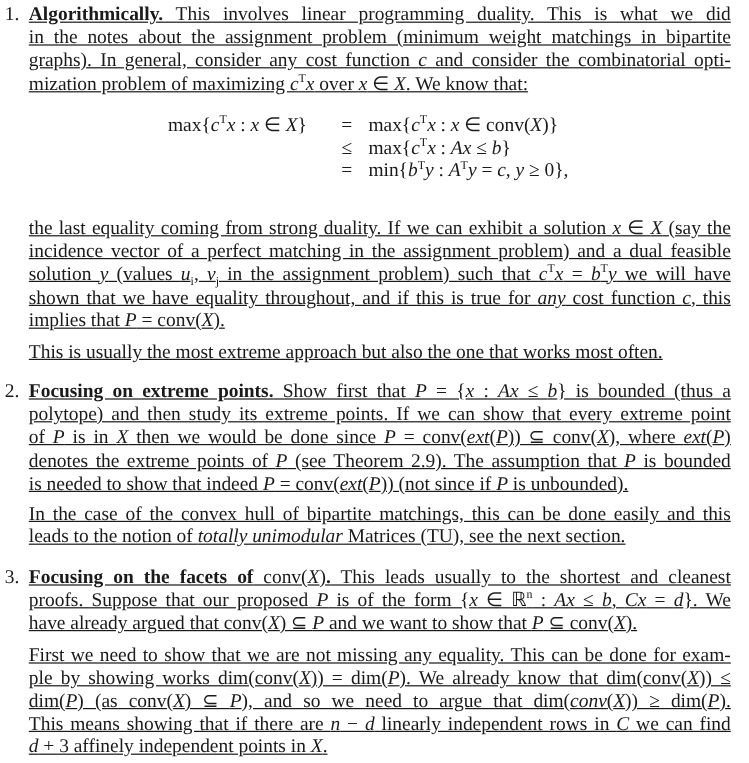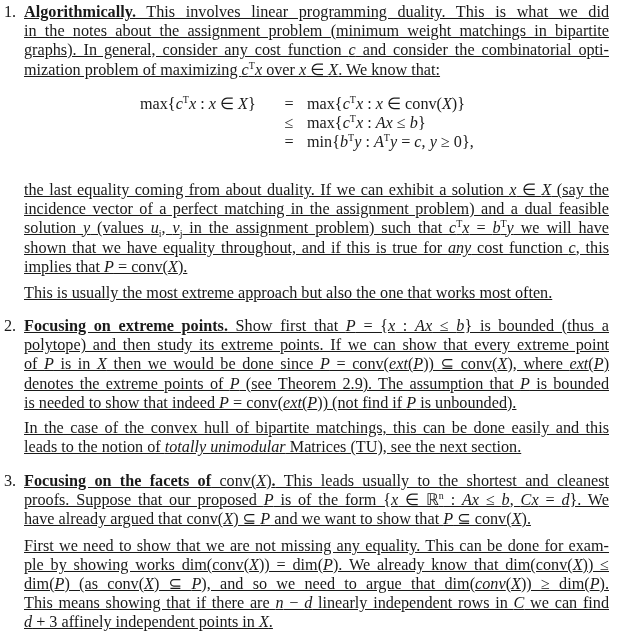--- a/index.html
+++ b/index.html
@@ -43,7 +43,7 @@
     <span class="eq rhs" style="top:133px"><span>min{</span><i>b</i><sup>T</sup><i>y</i><span> : </span><i>A</i><sup>T</sup><i>y</i><span> = </span><i>c</i><span>, </span><i>y</i><span> ≥ 0},</span></span>
   </div>
 
-  <div class="line" style="top:181px"><span>the last equality coming from about duality. If we can exhibit a solution </span><i>x</i><span> ∈ </span><i>X</i><span> (say the</span></div>
+  <div class="line" style="top:181px"><span>the last equality coming from strong duality. If we can exhibit a solution </span><i>x</i><span> ∈ </span><i>X</i><span> (say the</span></div>
   <div class="line" style="top:200px"><span>incidence vector of a perfect matching in the assignment problem) and a dual feasible</span></div>
   <div class="line" style="top:219px"><span>solution </span><i>y</i><span> (values </span><i>u</i><sub>i</sub><span>, </span><i>v</i><sub>j</sub><span> in the assignment problem) such that </span><i>c</i><sup>T</sup><i>x</i><span> = </span><i>b</i><sup>T</sup><i>y</i><span> we will have</span></div>
   <div class="line" style="top:239px"><span>shown that we have equality throughout, and if this is true for </span><i>any</i><span> cost function </span><i>c</i><span>, this</span></div>

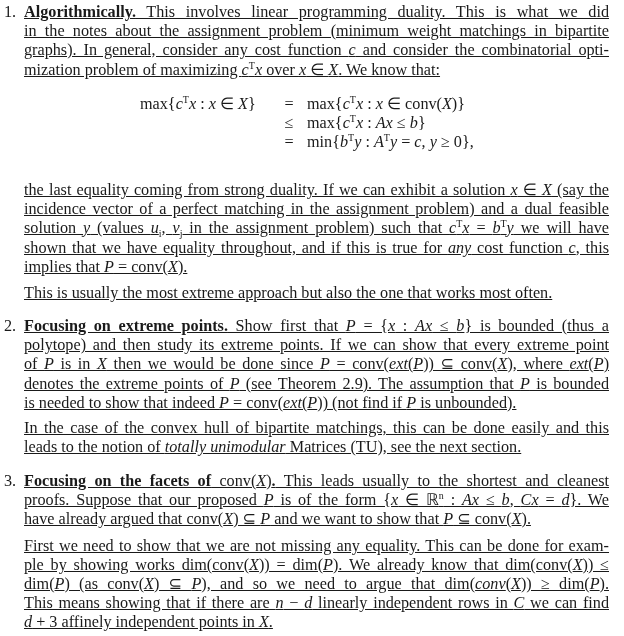--- a/index.html
+++ b/index.html
@@ -55,7 +55,7 @@
   <div class="line" style="top:336px"><span>polytope) and then study its extreme points. If we can show that every extreme point</span></div>
   <div class="line" style="top:355px"><span>of </span><i>P</i><span> is in </span><i>X</i><span> then we would be done since </span><i>P</i><span> = conv(</span><i>ext</i><span>(</span><i>P</i><span>)) ⊆ conv(</span><i>X</i><span>), where </span><i>ext</i><span>(</span><i>P</i><span>)</span></div>
   <div class="line" style="top:375px"><span>denotes the extreme points of </span><i>P</i><span> (see Theorem 2.9).  The assumption that </span><i>P</i><span> is bounded</span></div>
-  <div class="line last" style="top:394px"><span>is needed to show that indeed </span><i>P</i><span> = conv(</span><i>ext</i><span>(</span><i>P</i><span>)) (not find if </span><i>P</i><span> is unbounded).</span></div>
+  <div class="line last" style="top:394px"><span>is needed to show that indeed </span><i>P</i><span> = conv(</span><i>ext</i><span>(</span><i>P</i><span>)) (not since if </span><i>P</i><span> is unbounded).</span></div>
   <div class="line" style="top:419px"><span>In the case of the convex hull of bipartite matchings, this can be done easily and this</span></div>
   <div class="line last" style="top:438px"><span>leads to the notion of </span><i>totally unimodular</i><span> Matrices (TU), see the next section.</span></div>
 

